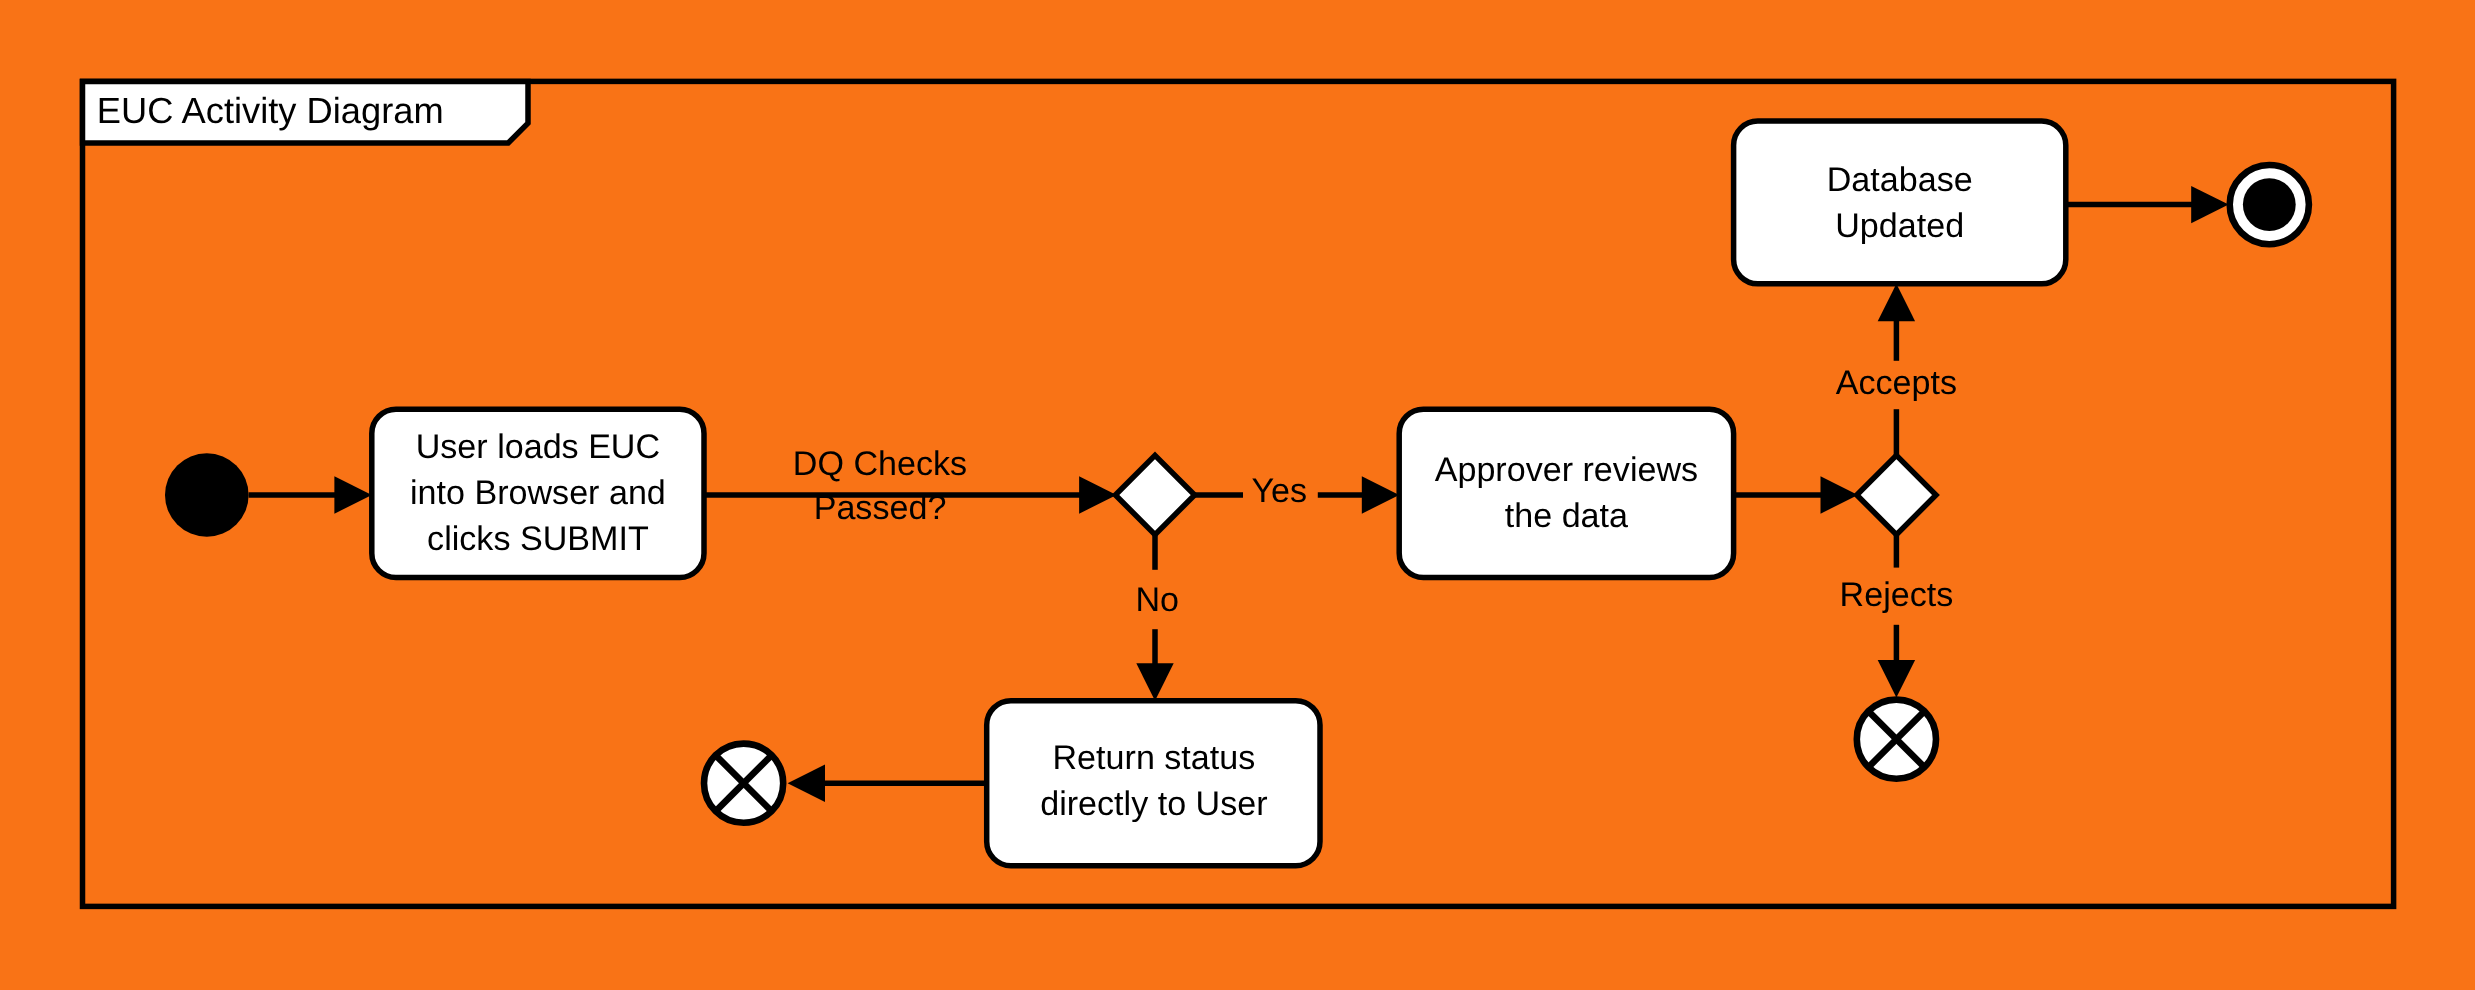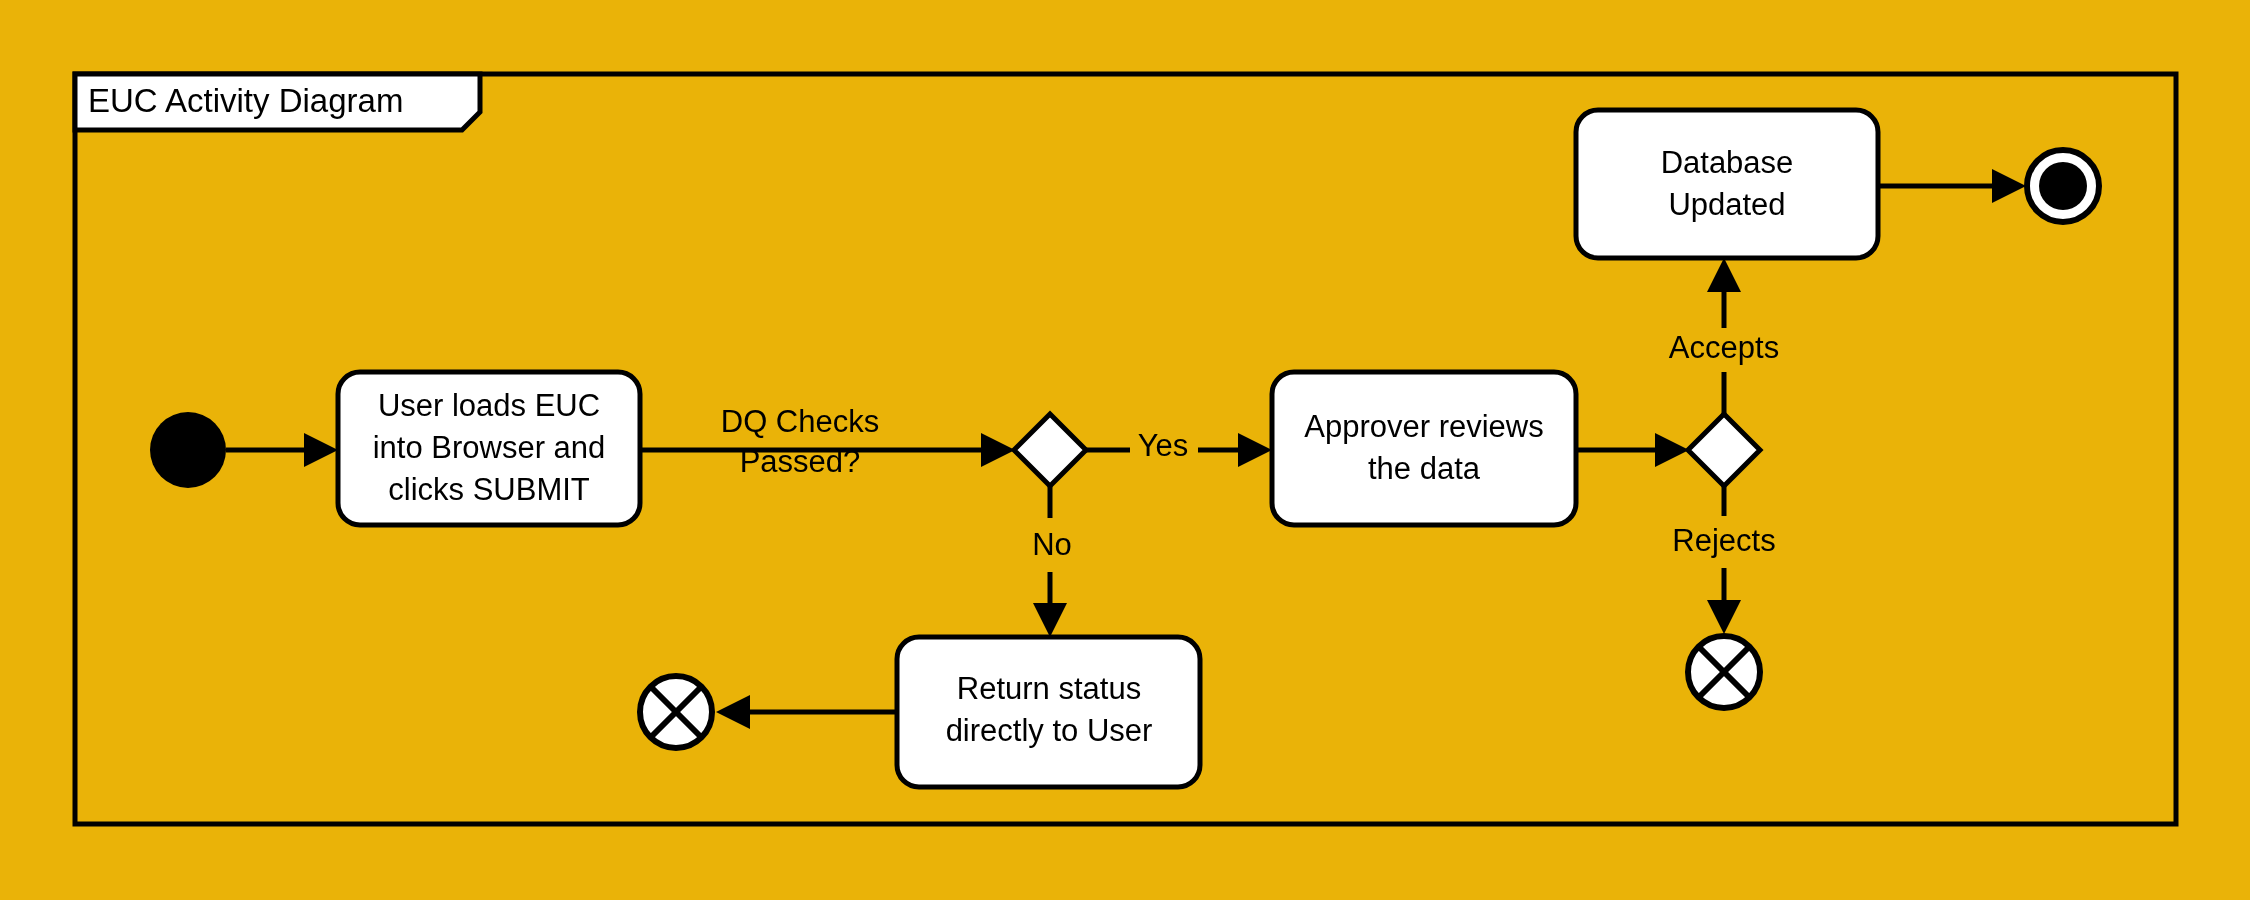--- a/index.html
+++ b/index.html
@@ -16,7 +16,7 @@
     position: relative;
     width: 2250px;
     height: 900px;
-    background: #eab308;
+    background: #f97316;
     overflow: hidden;
   }
   #diagram-svg {

